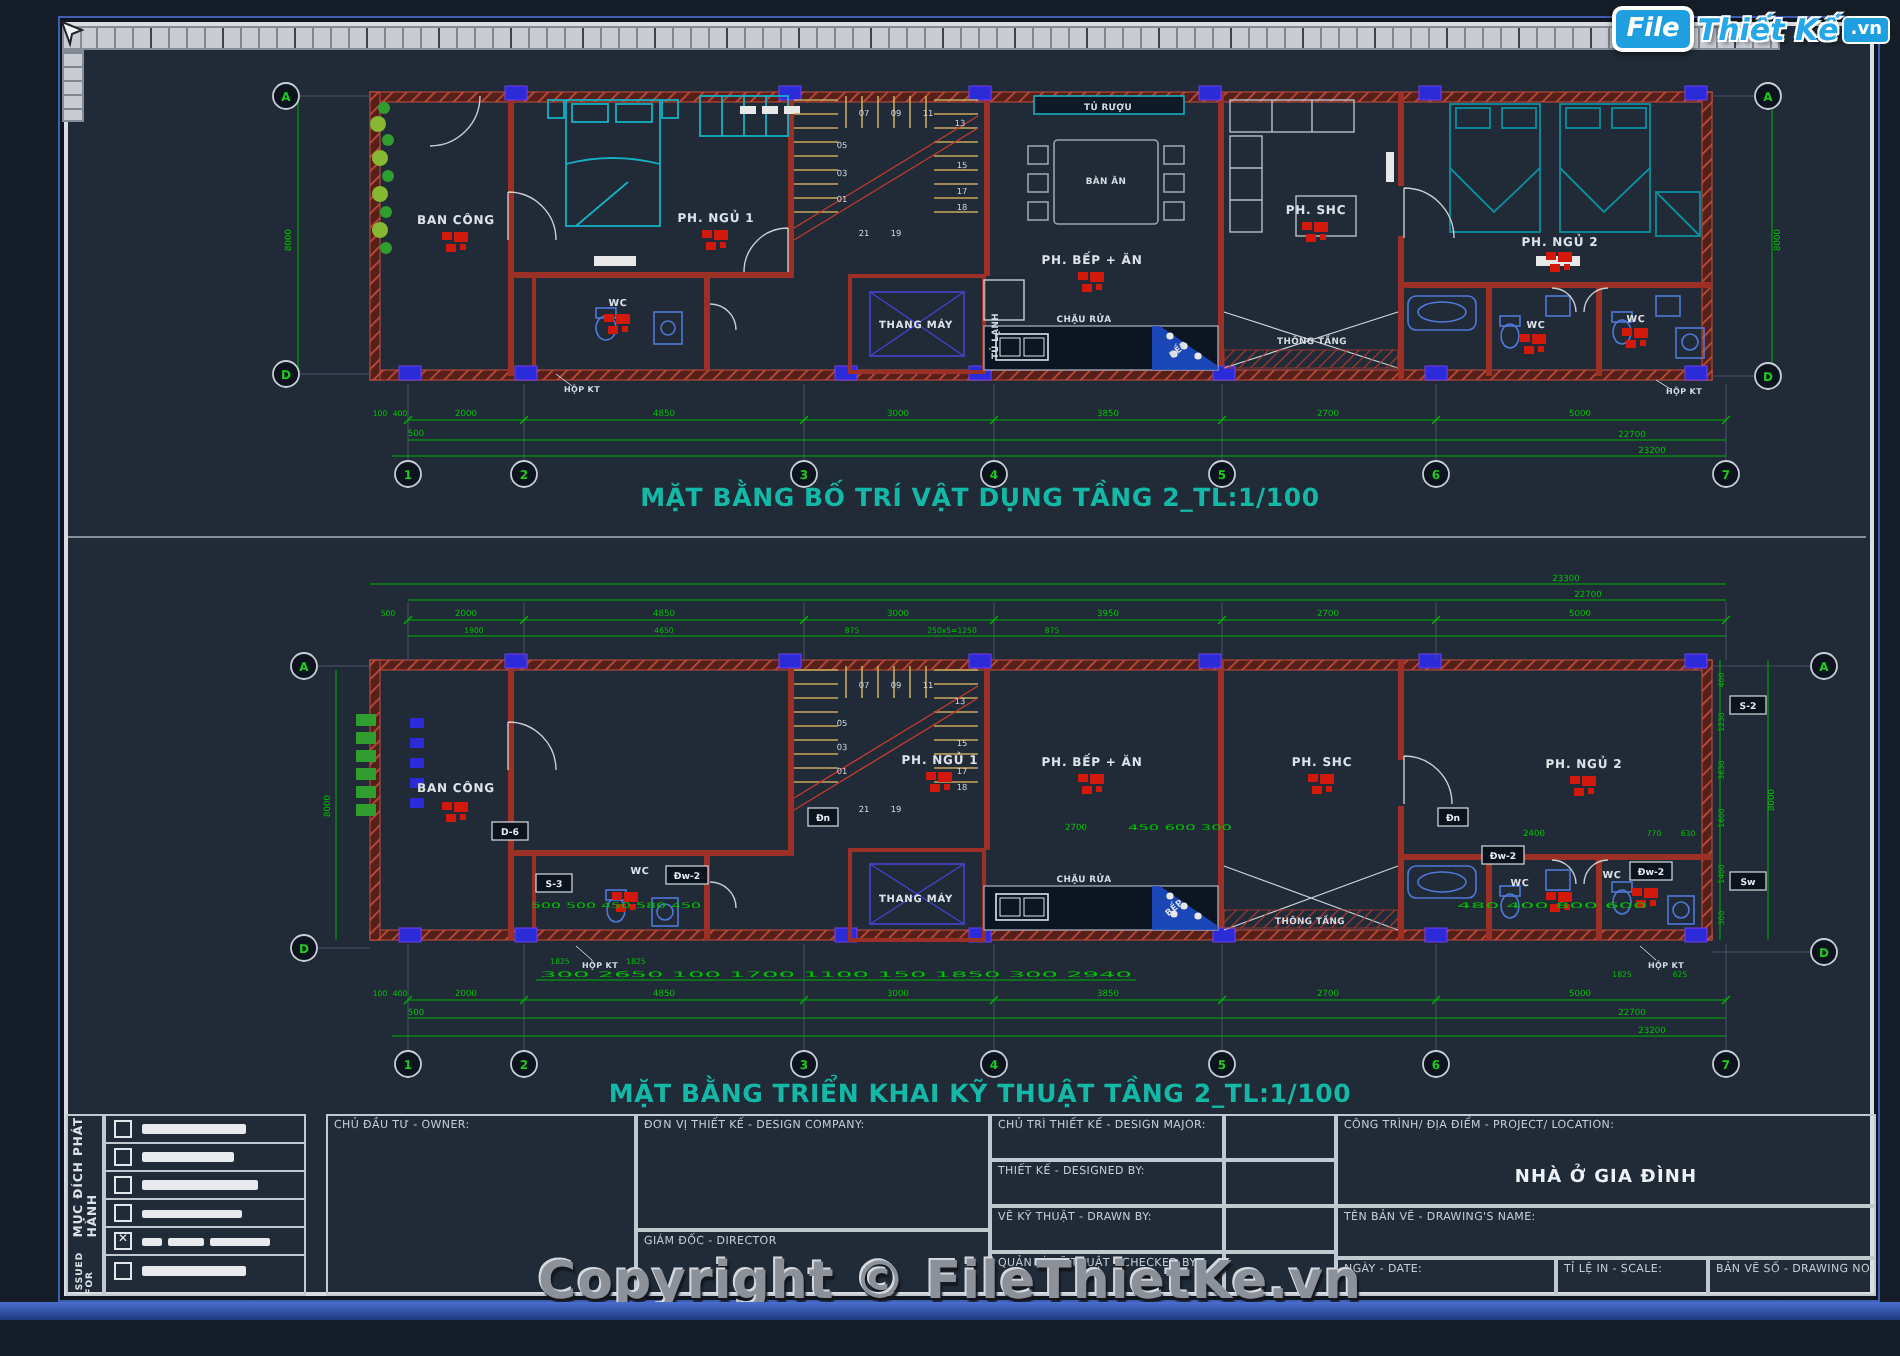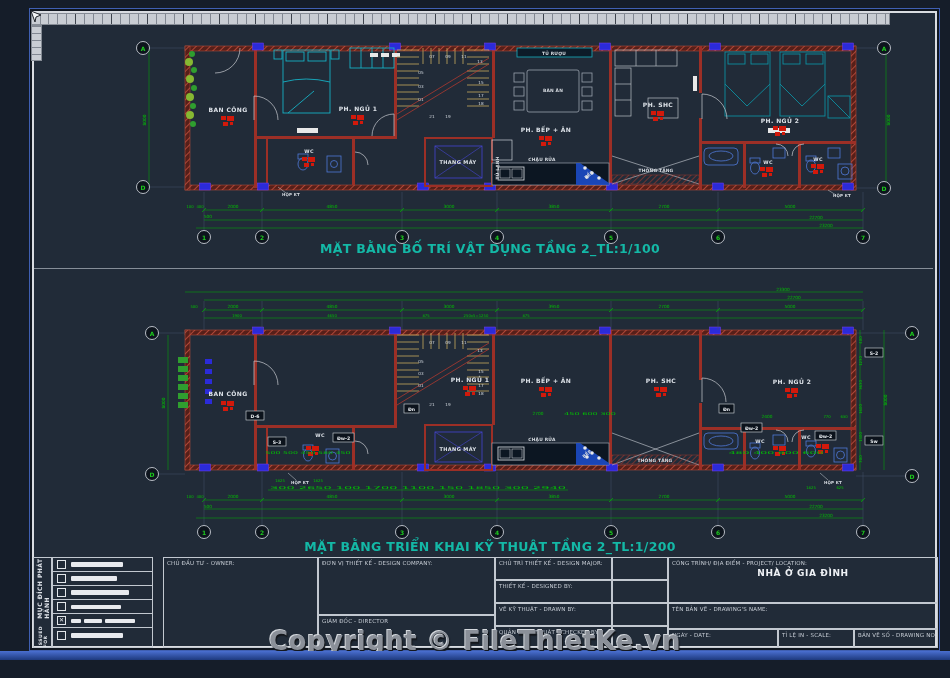--- a/index.html
+++ b/index.html
@@ -674,6 +674,11 @@
 
   <div class="abs watermark">Copyright © FileThietKe.vn</div>
 
+  <div class="abs logo">
+    <span class="l1">File</span>
+    <span class="l2">Thiết Kế</span>
+    <span class="l3">.vn</span>
+  </div>
 
   <div class="abs band"></div>
 </div>

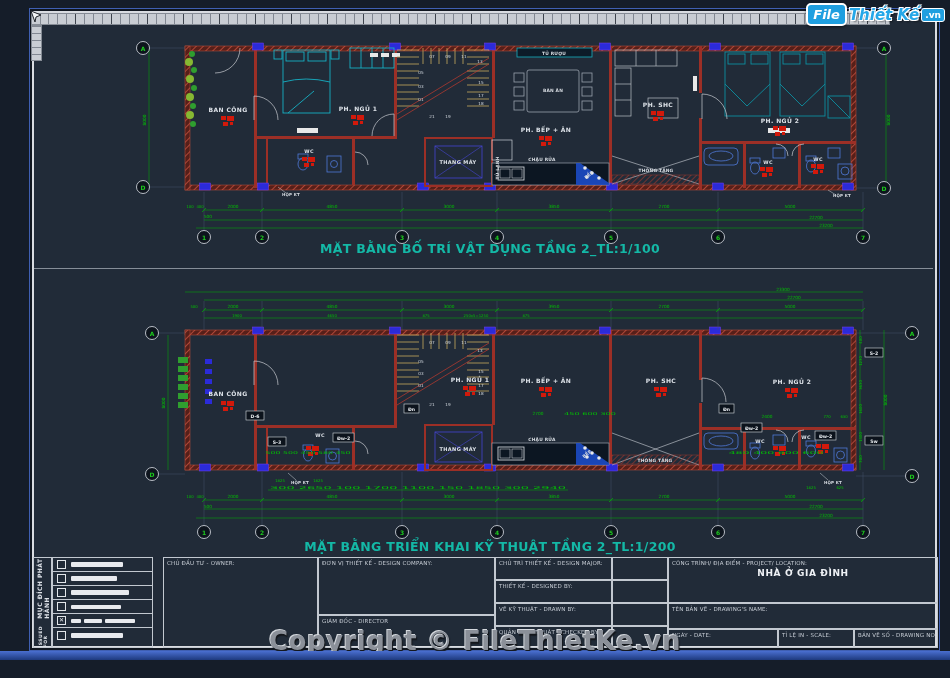--- a/index.html
+++ b/index.html
@@ -594,7 +594,7 @@
     </g>
   </svg>
 
-  <div class="abs plan-title" style="top:539px">MẶT BẰNG  TRIỂN KHAI KỸ THUẬT TẦNG 2_TL:1/200</div>
+  <div class="abs plan-title" style="top:539px">MẶT BẰNG  TRIỂN KHAI KỸ THUẬT TẦNG 2_TL:1/100</div>
 
   <div class="abs tb">
     <div class="iss-label">

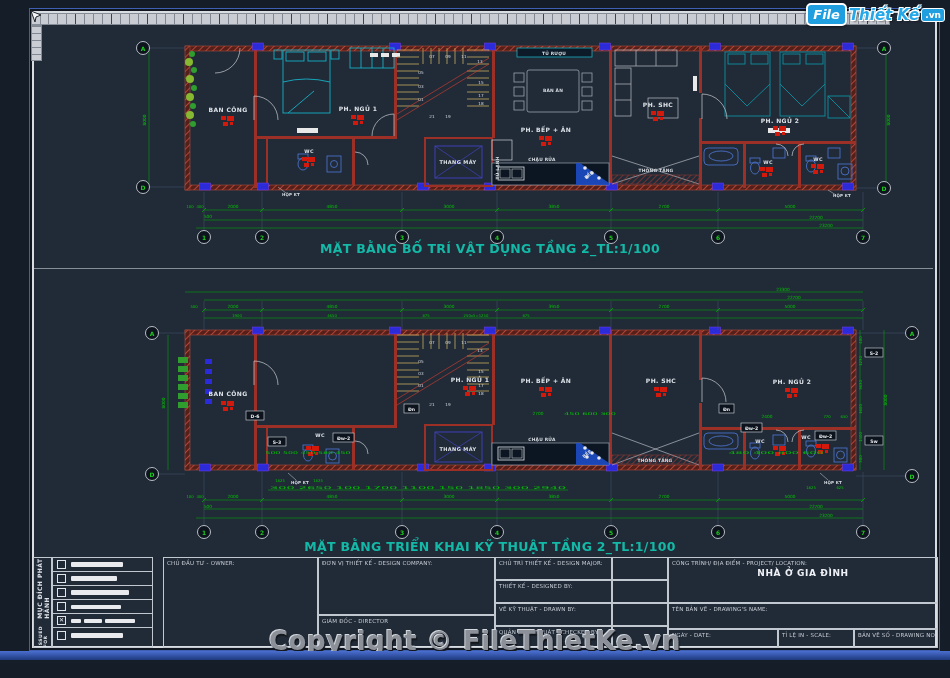--- a/index.html
+++ b/index.html
@@ -32,7 +32,7 @@
   .tb{left:33px;top:557px;width:905px;height:91px;color:#ccd2d9}
   .cell{position:absolute;border:1px solid #c2c8d0;box-sizing:border-box}
   .fl{display:block;font-size:5.5px;letter-spacing:.2px;padding:2px 3px;color:#c6ccd4;white-space:nowrap;overflow:hidden}
-  .pname{font-size:9px;font-weight:bold;text-align:center;color:#eef1f5;margin-top:0;letter-spacing:.6px}
+  .pname{font-size:9px;font-weight:bold;text-align:center;color:#eef1f5;margin-top:16px;letter-spacing:.6px}
   .iss-label{position:absolute;left:0;top:0;width:19px;height:91px;border:1px solid #c2c8d0;box-sizing:border-box;
     display:flex;flex-direction:column;align-items:center;justify-content:center;gap:3px}
   .vtext{writing-mode:vertical-rl;transform:rotate(180deg);font-weight:bold;font-size:6px;color:#dfe3e9;letter-spacing:.5px}

